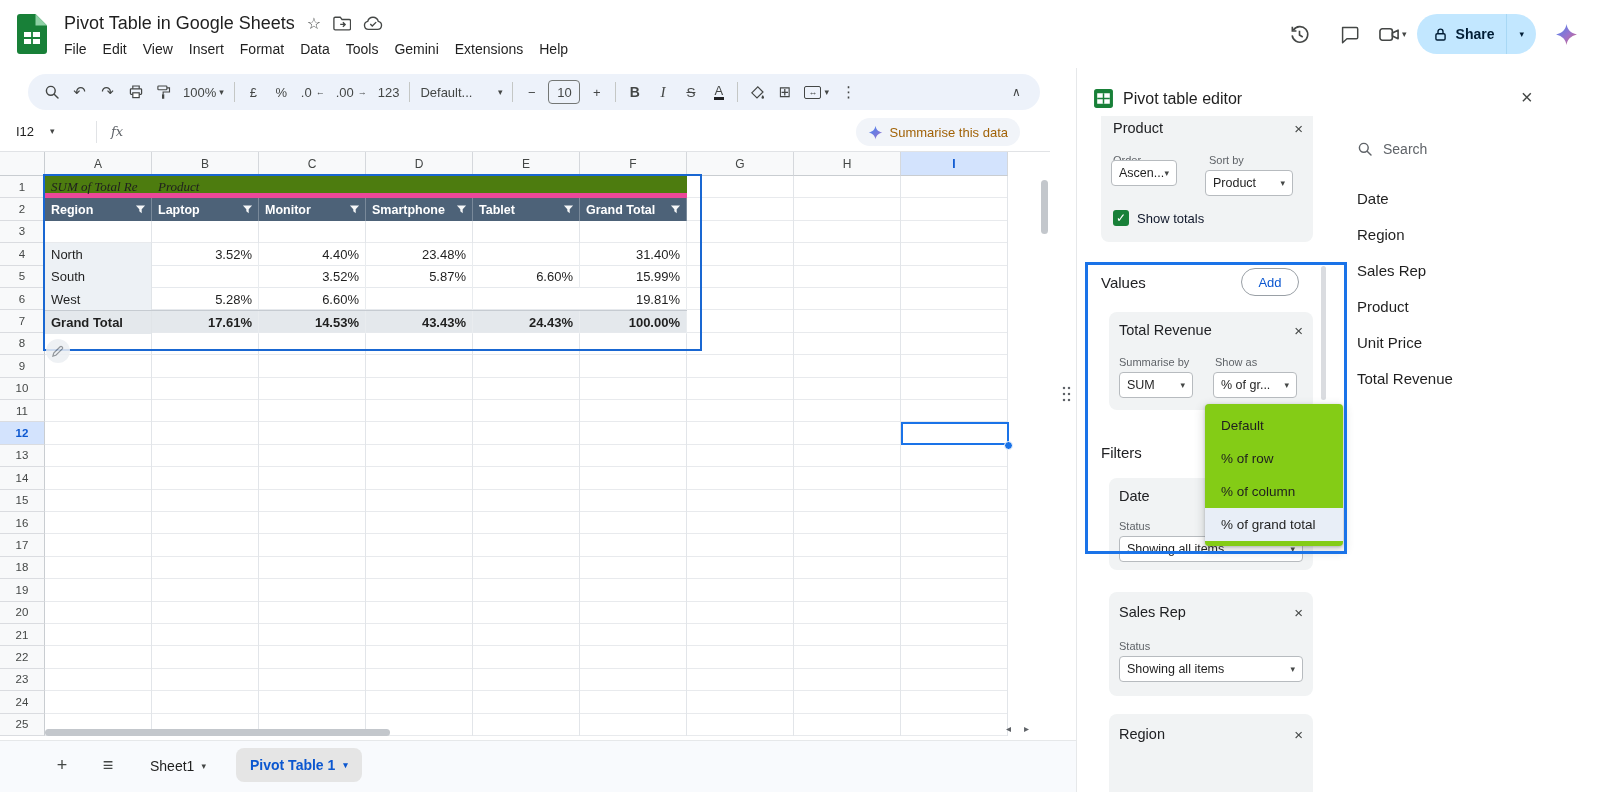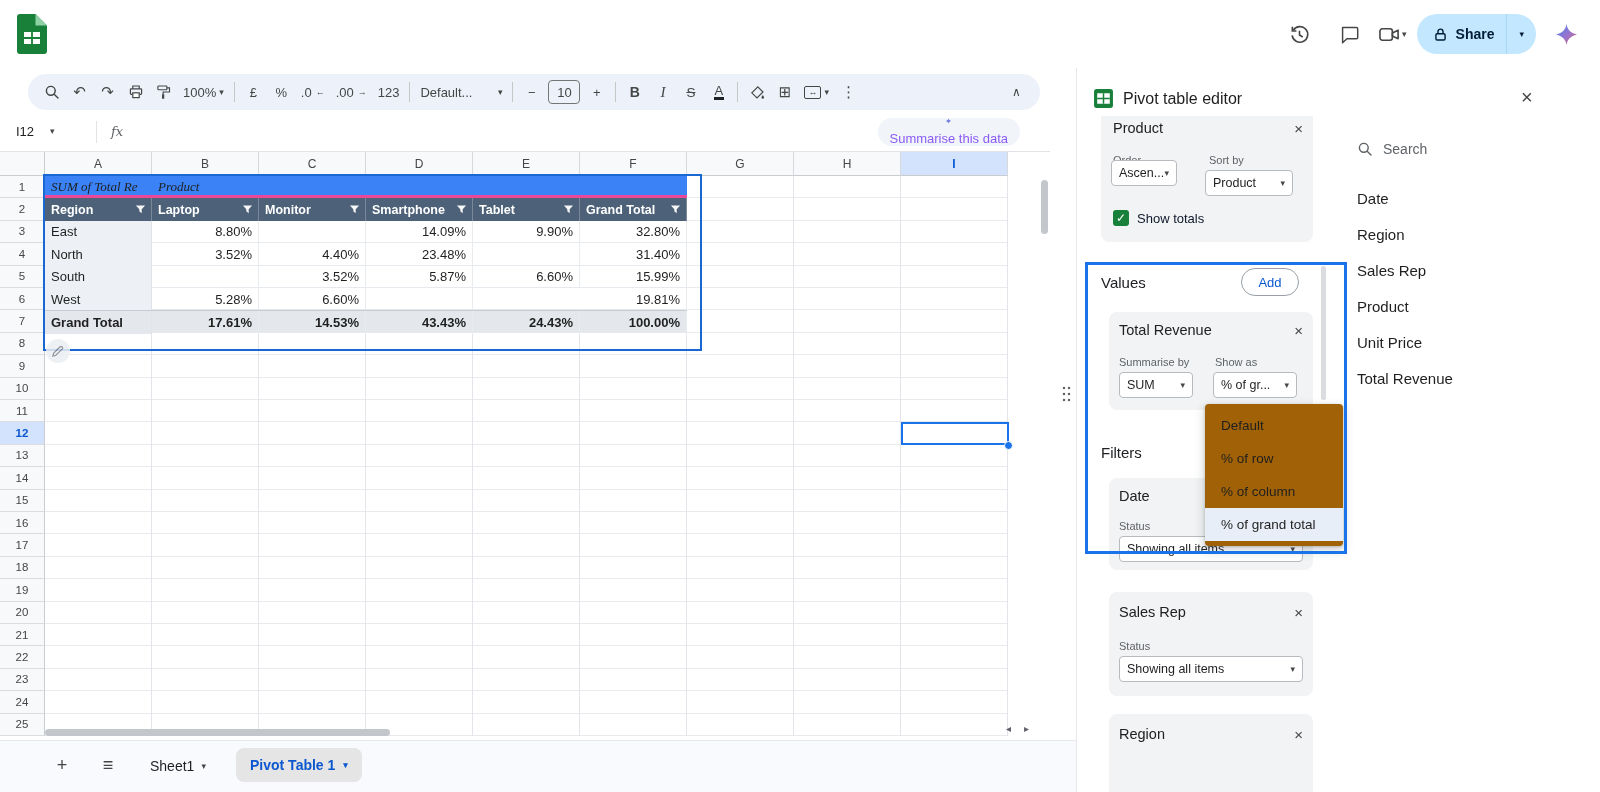--- a/index.html
+++ b/index.html
@@ -132,6 +132,22 @@
         </svg>
     </div>
     <div class="title-block">
+      <div class="title-row">
+        <span class="doc-title">Pivot Table in Google Sheets</span>
+        <span class="t-icon">☆</span>
+        <span class="t-icon">
+          <svg width="18" height="15" viewBox="0 0 20 16">
+              <path d="M1 2.5A1.5 1.5 0 0 1 2.5 1H8l2 2.5h8A1.5 1.5 0 0 1 19.5 5v8.5A1.5 1.5 0 0 1 18 15H2.5A1.5 1.5 0 0 1 1 13.5z" fill="none" stroke="#444746" stroke-width="1.5"></path>
+              <path d="M8 9h5M11 6.5 13.5 9 11 11.5" fill="none" stroke="#444746" stroke-width="1.5"></path>
+            </svg>
+        </span>
+        <span class="t-icon">
+          <svg width="20" height="15" viewBox="0 0 22 16">
+              <path d="M6 14.5h10a4.5 4.5 0 0 0 .8-8.9 6 6 0 0 0-11.6 0A4.5 4.5 0 0 0 6 14.5z" fill="none" stroke="#444746" stroke-width="1.5"></path>
+              <path d="M8 8.5l2.2 2.2 4.3-4.2" fill="none" stroke="#444746" stroke-width="1.5"></path>
+            </svg>
+        </span>
+      </div>
     </div>
     <div class="header-right">
       <div class="hr-icon">

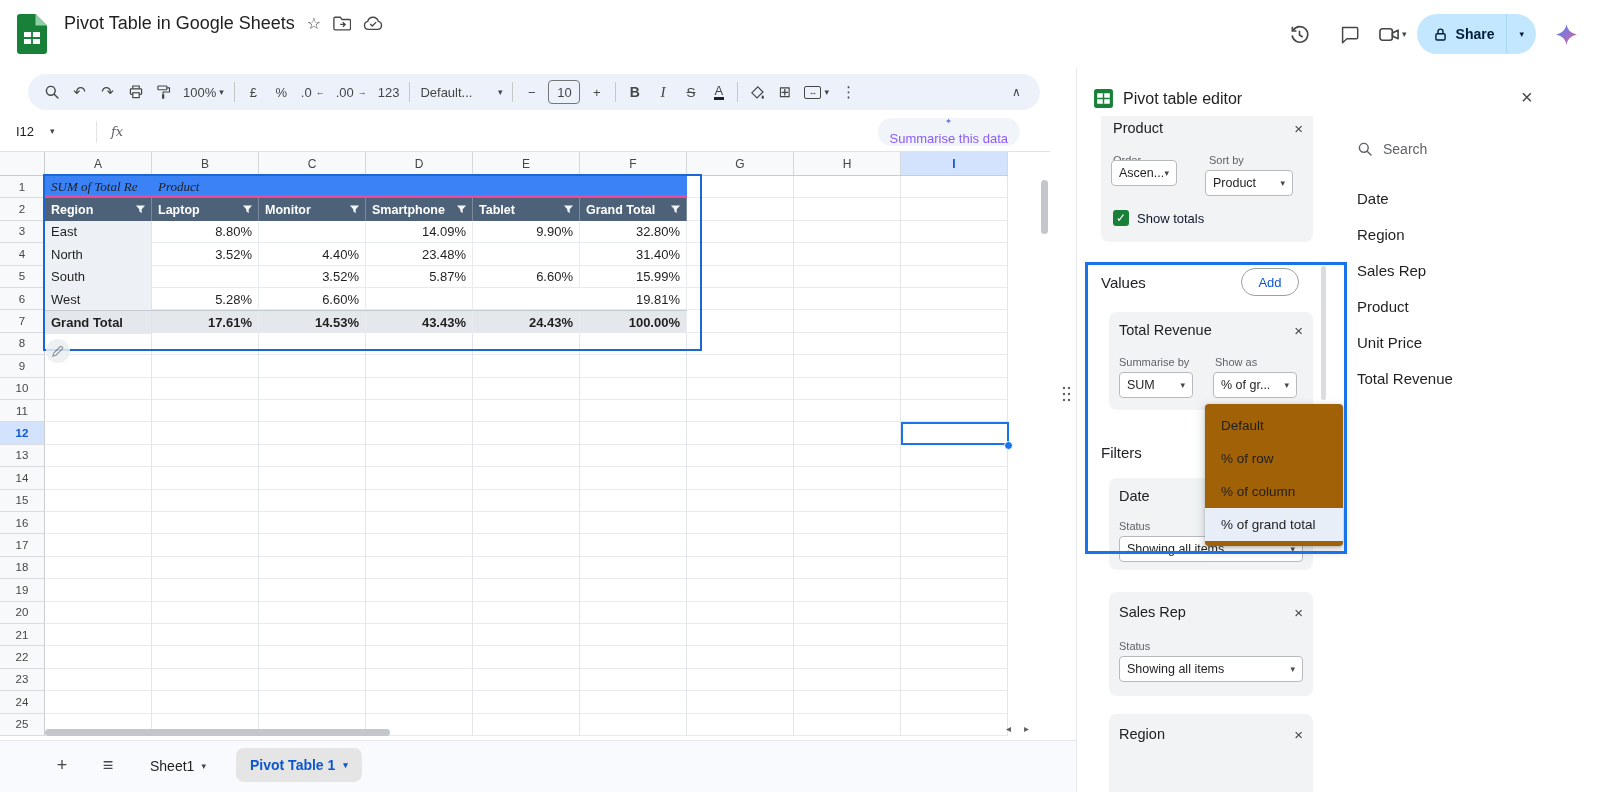--- a/index.html
+++ b/index.html
@@ -148,6 +148,18 @@
             </svg>
         </span>
       </div>
+      <nav class="menu-bar" id="menu-bar">
+          <div class="menu-item">File</div>
+          <div class="menu-item">Edit</div>
+          <div class="menu-item">View</div>
+          <div class="menu-item">Insert</div>
+          <div class="menu-item">Format</div>
+          <div class="menu-item">Data</div>
+          <div class="menu-item">Tools</div>
+          <div class="menu-item">Gemini</div>
+          <div class="menu-item">Extensions</div>
+          <div class="menu-item">Help</div>
+        </nav>
     </div>
     <div class="header-right">
       <div class="hr-icon">

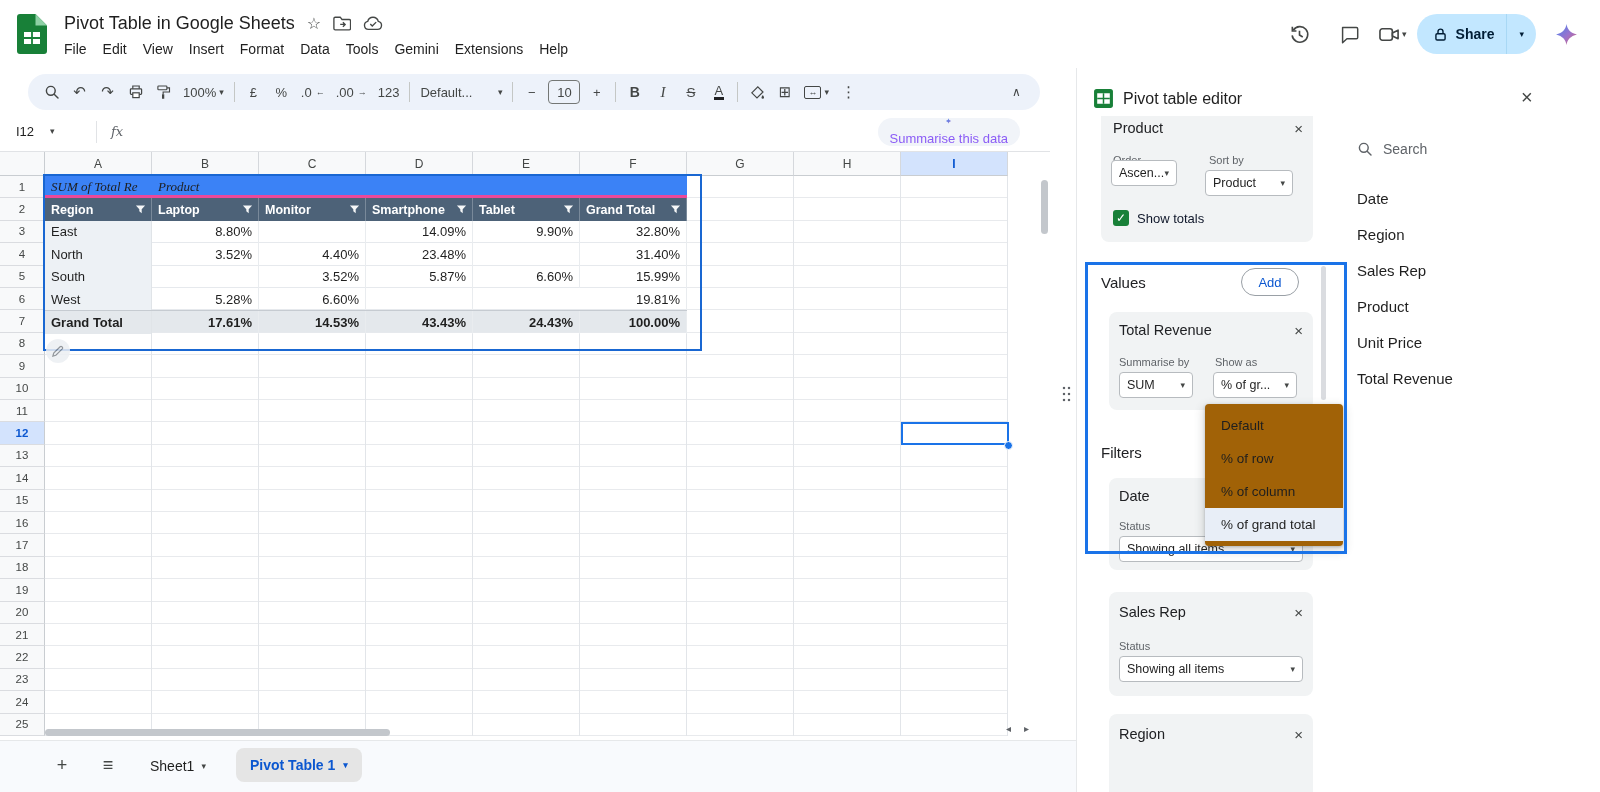--- a/index.html
+++ b/index.html
@@ -46,7 +46,7 @@
   .name-box{width:96px;padding-left:16px;display:flex;align-items:center;gap:16px;font-size:13px;color:#1f1f1f;cursor:pointer;}
   .fb-sep{width:1px;height:22px;background:#e1e3e6;}
   .fx{font-family:"DejaVu Serif",serif;font-style:italic;color:#5f6368;font-size:13px;margin:0 14px;}
-  .summarise{position:absolute;right:30px;top:6px;height:28px;border-radius:14px;display:flex;align-items:center;gap:7px;padding:0 12px;font-size:13px;color:#8b5cf6;background:#f1f4f9;cursor:pointer;flex-direction:column;}
+  .summarise{position:absolute;right:30px;top:6px;height:28px;border-radius:14px;display:flex;align-items:center;gap:7px;padding:0 12px;font-size:13px;color:#a16207;background:#f1f4f9;cursor:pointer;}
 
   
   .sheet{position:absolute;left:0;top:152px;width:1050px;height:588px;background:#fff;overflow:hidden;}

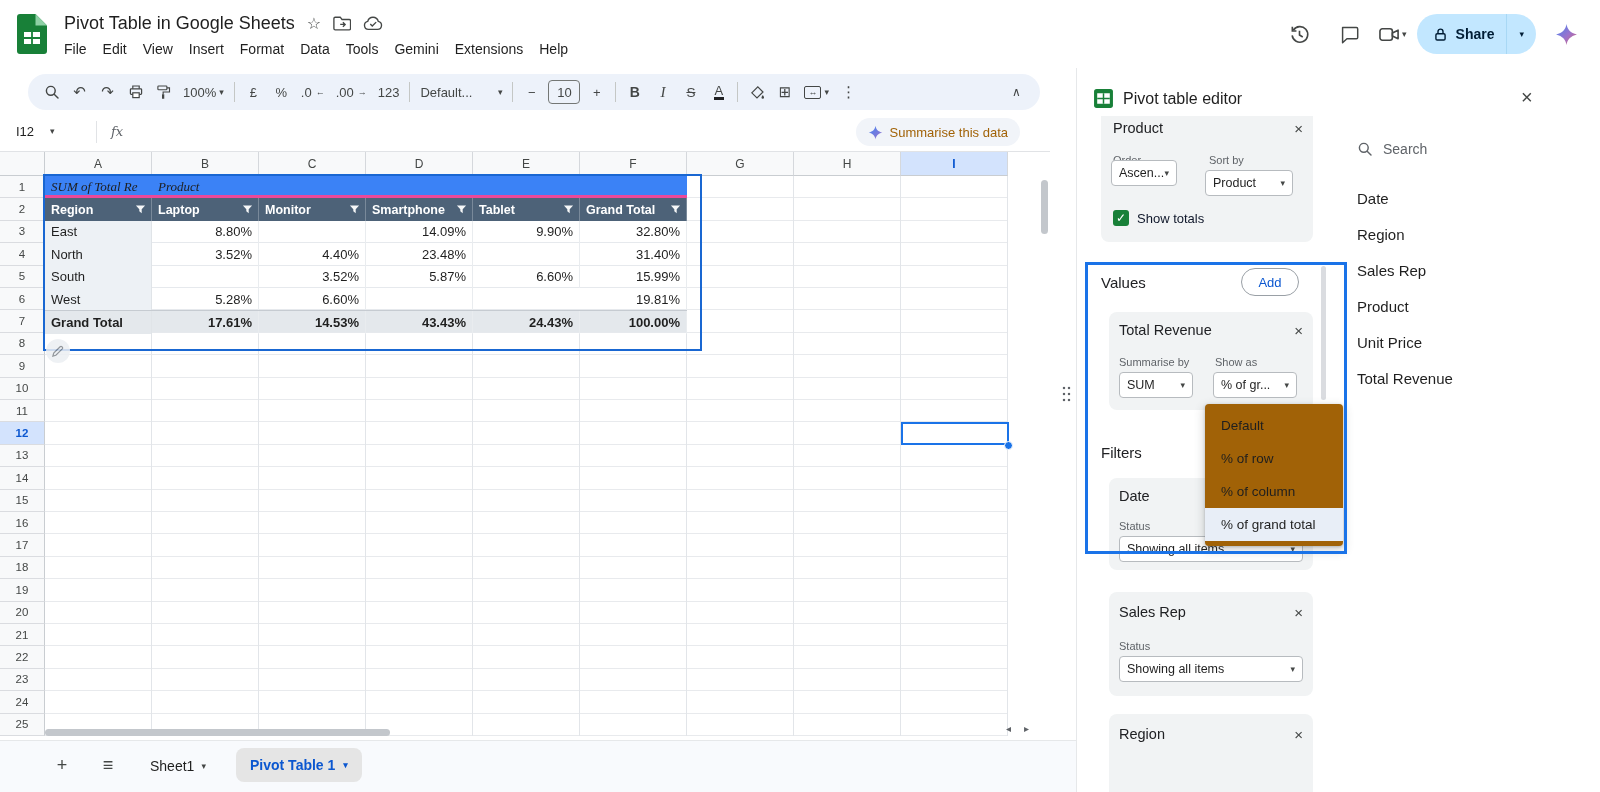--- a/index.html
+++ b/index.html
@@ -58,7 +58,7 @@
   .grid-lines{position:absolute;left:45px;top:24px;width:963px;height:560px;background-image:repeating-linear-gradient(to right,transparent 0 106px,#e2e5e9 106px 107px),repeating-linear-gradient(to bottom,transparent 0 21.4px,#e8eaed 21.4px 22.4px);}
   .pivot{position:absolute;left:45px;top:24px;width:642px;height:158px;z-index:5;}
   .p-row{position:absolute;left:0;width:642px;height:22.4px;}
-  .p-row.r1{background:#3b82f6;border-bottom:3px solid #ec4899;}
+  .p-row.r1{background:#4d7c0f;border-bottom:5px solid #ec4899;}
   .p-row.r2{background:#4d6278;}
   .p-row.data{background:#fff;border-bottom:1px solid #e6e9ed;}
   .p-row.gt{background:#e4e8ec;border-top:1px solid #c6cbd1;font-weight:700;}

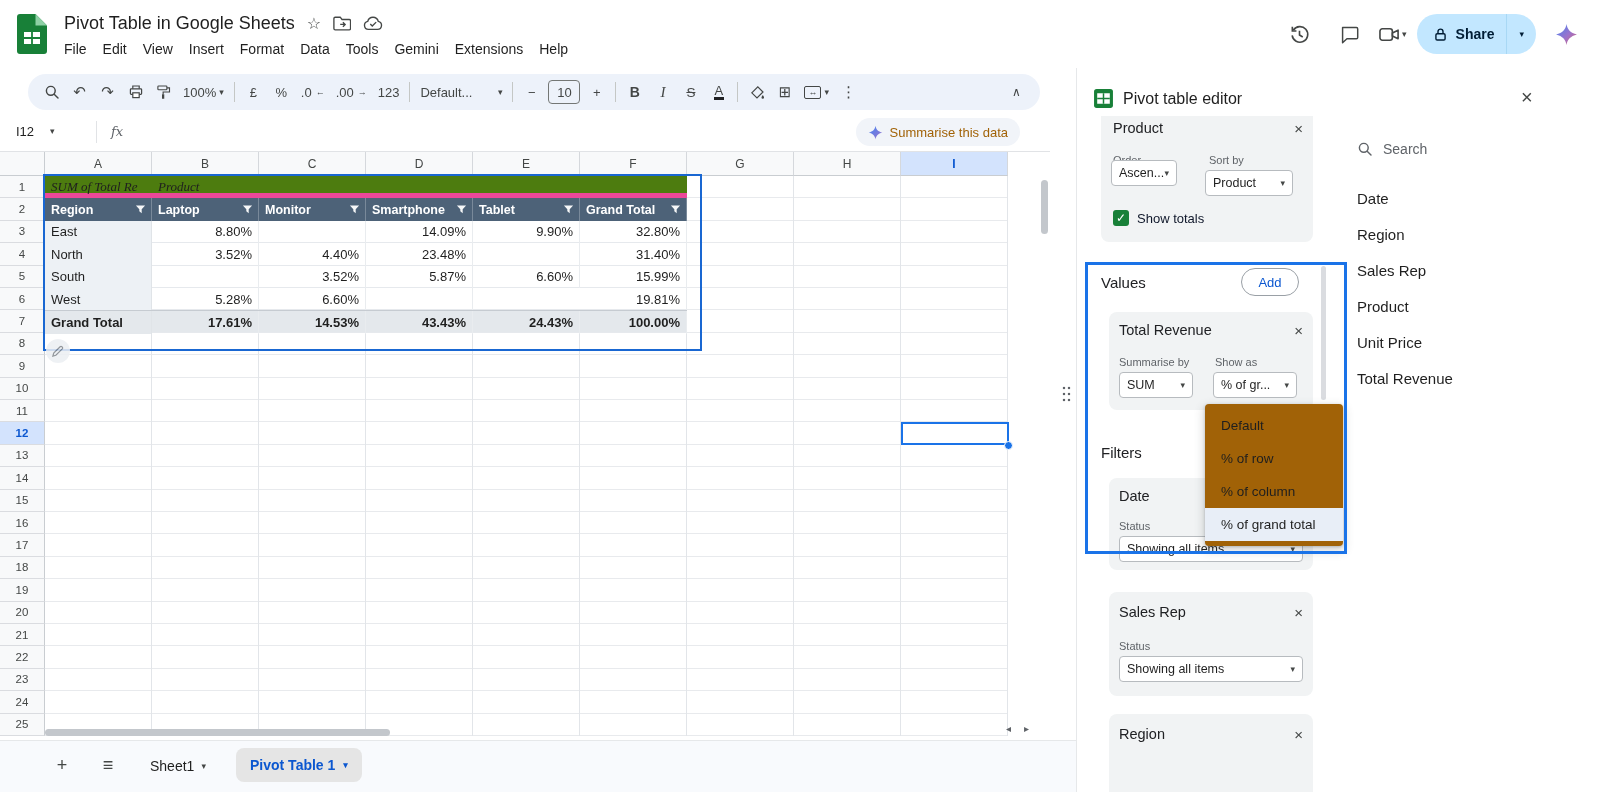--- a/index.html
+++ b/index.html
@@ -382,14 +382,6 @@
               </svg>
             </span>
           </div>
-        </div>
-        <div class="p-row data" style="top: 44.8px;">
-          <div class="p-cell lab" style="left: 0px;">East</div>
-          <div class="p-cell val" style="left: 107px;">8.80%</div>
-          <div class="p-cell val" style="left: 214px;"></div>
-          <div class="p-cell val" style="left: 321px;">14.09%</div>
-          <div class="p-cell val" style="left: 428px;">9.90%</div>
-          <div class="p-cell val" style="left: 535px;">32.80%</div>
         </div>
         <div class="p-row data" style="top: 67.2px;">
           <div class="p-cell lab" style="left: 0px;">North</div>

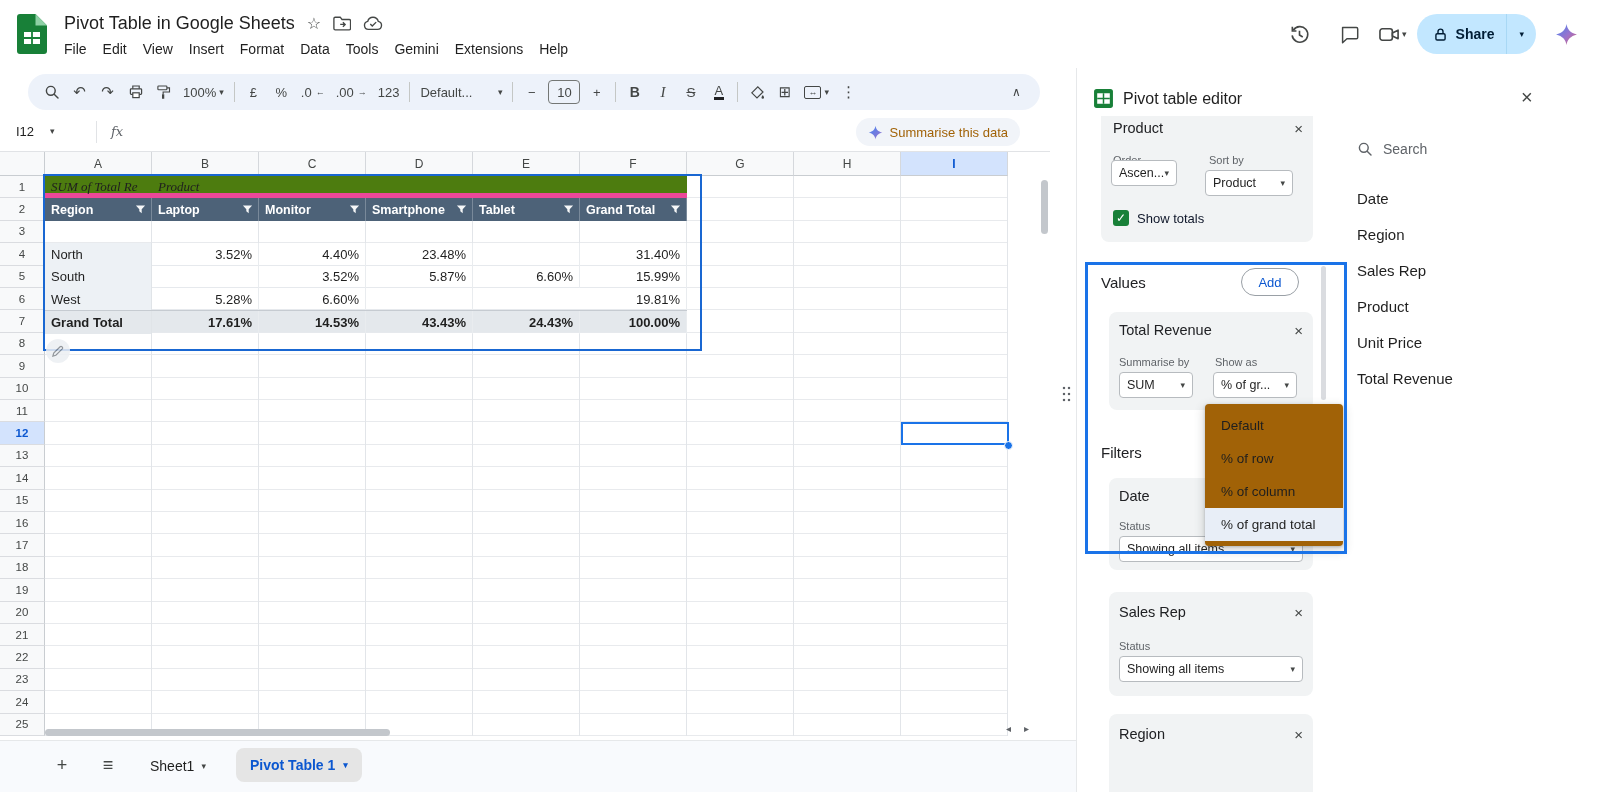--- a/index.html
+++ b/index.html
@@ -105,7 +105,7 @@
   .section-label{position:absolute;font-size:15px;font-weight:500;color:#202124;}
   .add-btn{position:absolute;left:164px;top:200px;width:58px;height:28px;border:1px solid #9aa0a6;border-radius:15px;background:#fff;color:#0b57d0;font-size:13px;font-weight:500;display:flex;align-items:center;justify-content:center;cursor:pointer;}
   .values-box{position:absolute;left:8px;top:194px;width:262px;height:292px;border:3px solid #1a73e8;z-index:70;pointer-events:none;}
-  .showas-menu{position:absolute;left:128px;top:336px;width:138px;background:#a16207;border-radius:4px;padding:5px 0;z-index:60;box-shadow:0 1px 3px rgba(60,64,67,.3),0 4px 8px 3px rgba(60,64,67,.15);}
+  .showas-menu{position:absolute;left:128px;top:336px;width:138px;background:#84cc16;border-radius:4px;padding:5px 0;z-index:60;box-shadow:0 1px 3px rgba(60,64,67,.3),0 4px 8px 3px rgba(60,64,67,.15);}
   .menu-opt{height:33px;display:flex;align-items:center;padding-left:16px;font-size:13.5px;color:#1f1f1f;cursor:pointer;white-space:nowrap;}
   .menu-opt.sel{background:#e8eef7;}
   .panel-scroll{position:absolute;left:244px;top:198px;width:5px;height:134px;background:#dadce0;border-radius:2.5px;cursor:pointer;}

